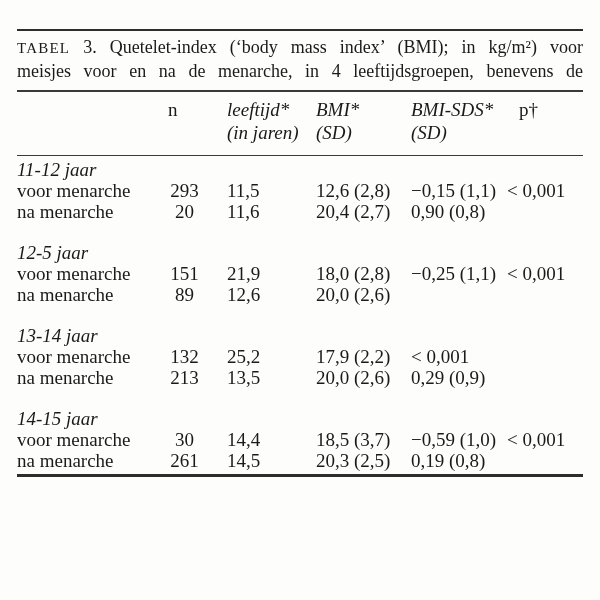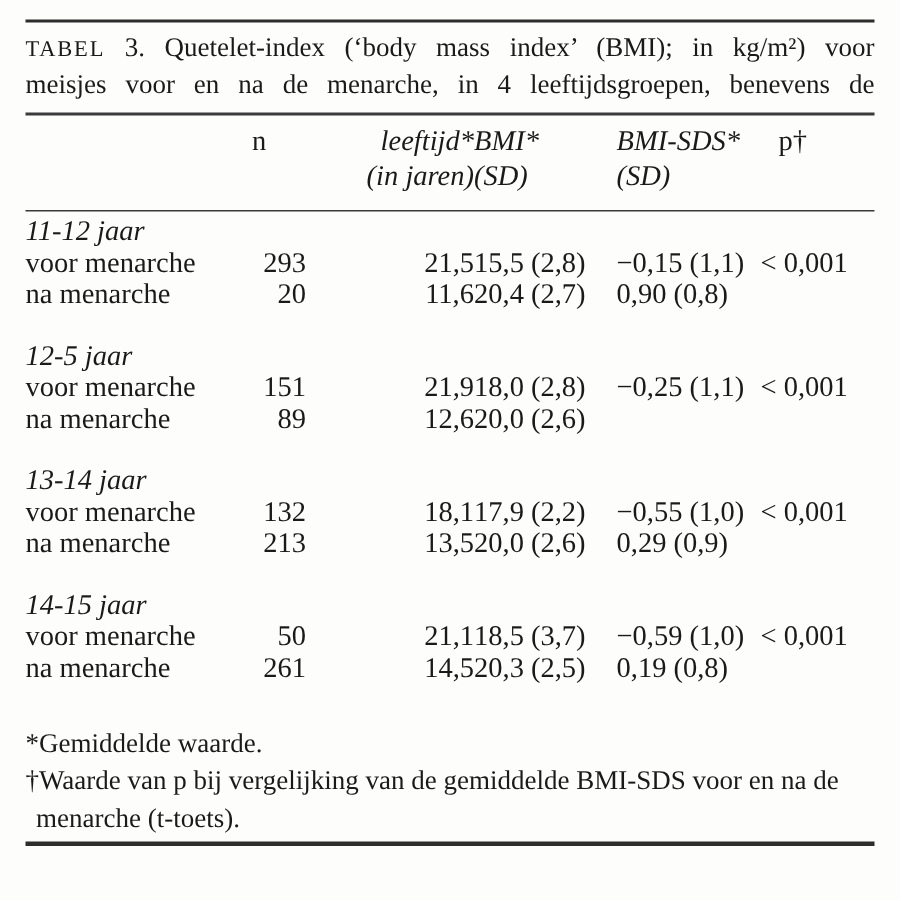--- a/index.html
+++ b/index.html
@@ -7,7 +7,7 @@
     position: relative;
     width: 600px; height: 600px;
     box-sizing: border-box;
-    padding: 0 17px;
+    padding: 16px 17px;
     background: #fdfdfc;
     color: #1a1a1a;
     font-family: "Liberation Serif", "DejaVu Serif", serif;

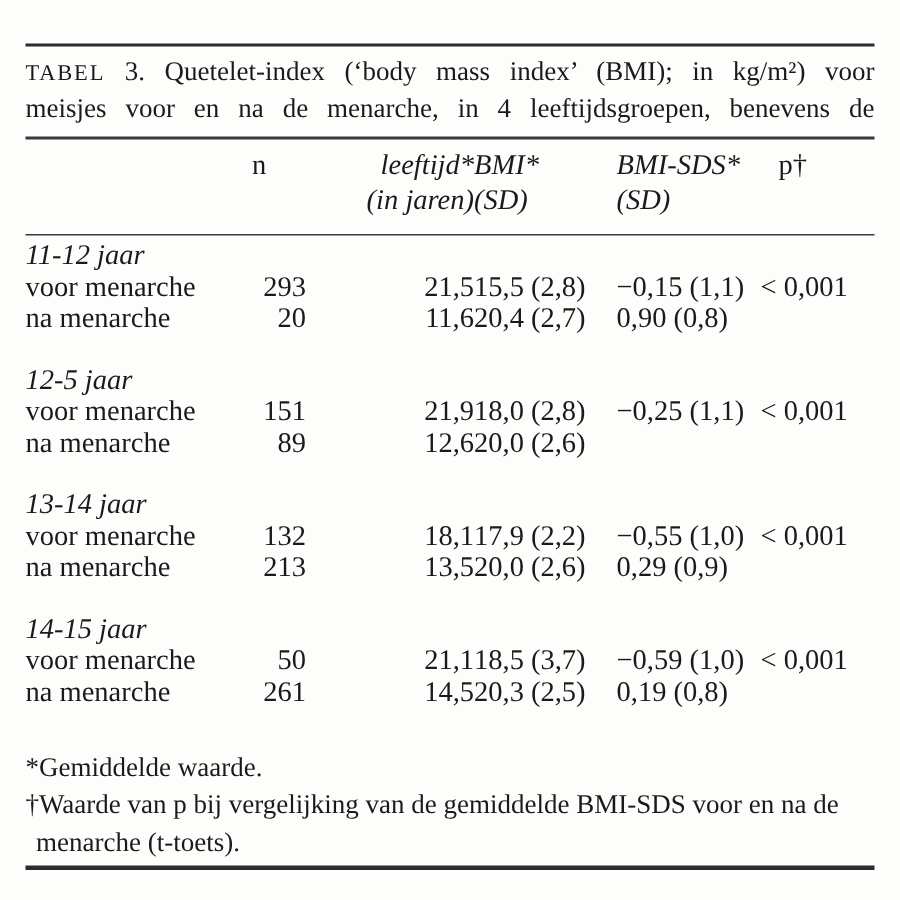--- a/index.html
+++ b/index.html
@@ -34,7 +34,7 @@
   .header .ital { font-style: italic; }
   .header .c-n { text-align: left; padding-left: 3px; }
   .header .c-p { padding-left: 12px; }
-  .c-leeftijd { padding-left: 23px; text-align: right; }
+  .c-leeftijd { padding-left: 23px; }
   .c-n { text-align: right; }
 
   .groups { margin-top: 3px; font-size: 19px; line-height: 21px; }

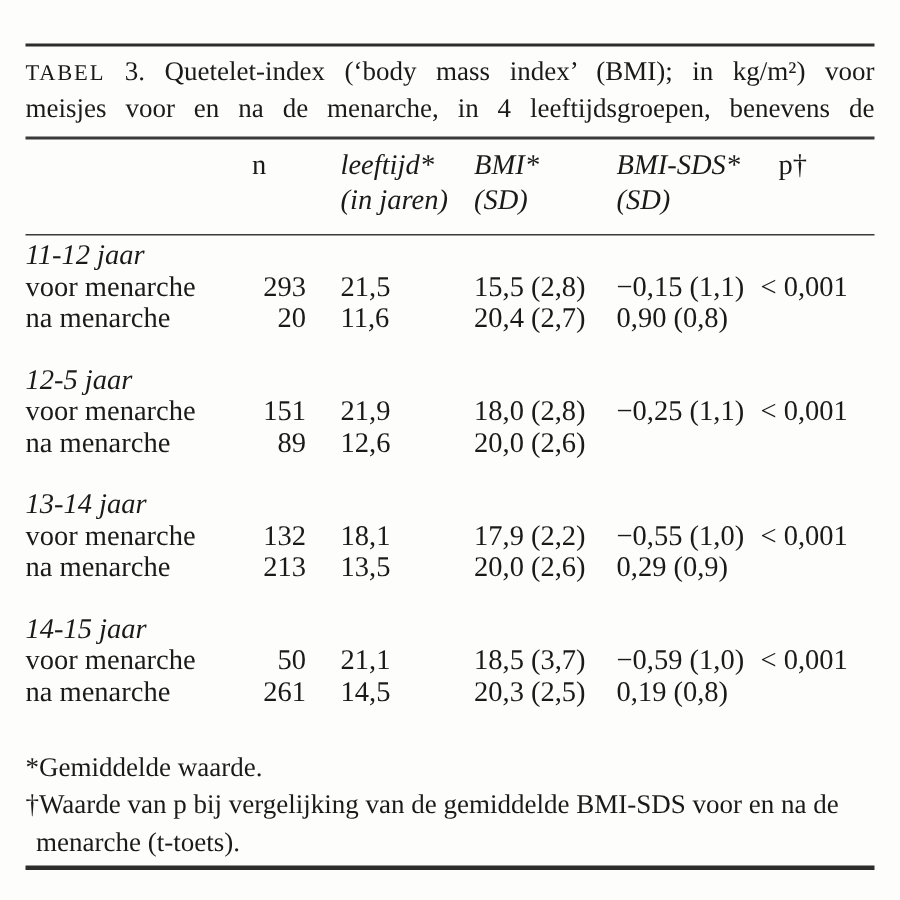--- a/index.html
+++ b/index.html
@@ -35,7 +35,7 @@
   .header .c-n { text-align: left; padding-left: 3px; }
   .header .c-p { padding-left: 12px; }
   .c-leeftijd { padding-left: 23px; }
-  .c-n { text-align: right; }
+  .c-n { text-align: center; }
 
   .groups { margin-top: 3px; font-size: 19px; line-height: 21px; }
   .group { margin-bottom: 20px; }

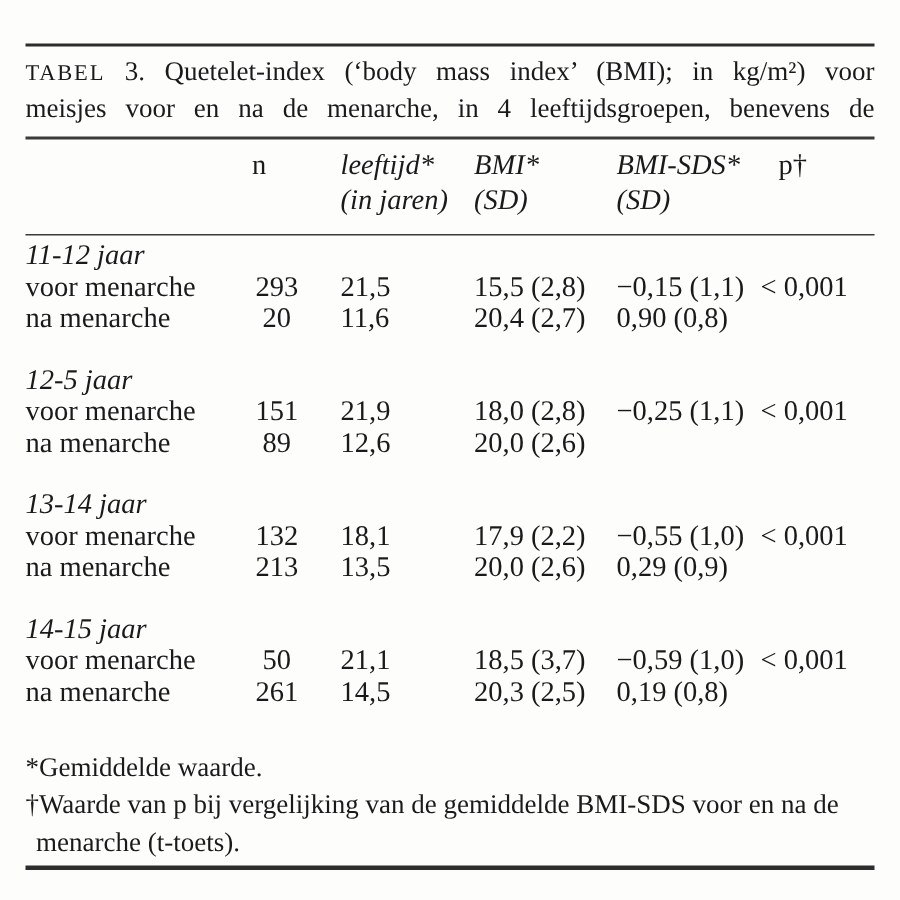--- a/index.html
+++ b/index.html
@@ -87,7 +87,7 @@
       <div class="grid-row">
         <div class="c-label">voor menarche</div>
         <div class="c-n">293</div>
-        <div class="c-leeftijd">21,5</div>
+        <div class="c-leeftijd">11,5</div>
         <div class="c-bmi">15,5 (2,8)</div>
         <div class="c-sds">−0,15 (1,1)</div>
         <div class="c-p">&lt; 0,001</div>

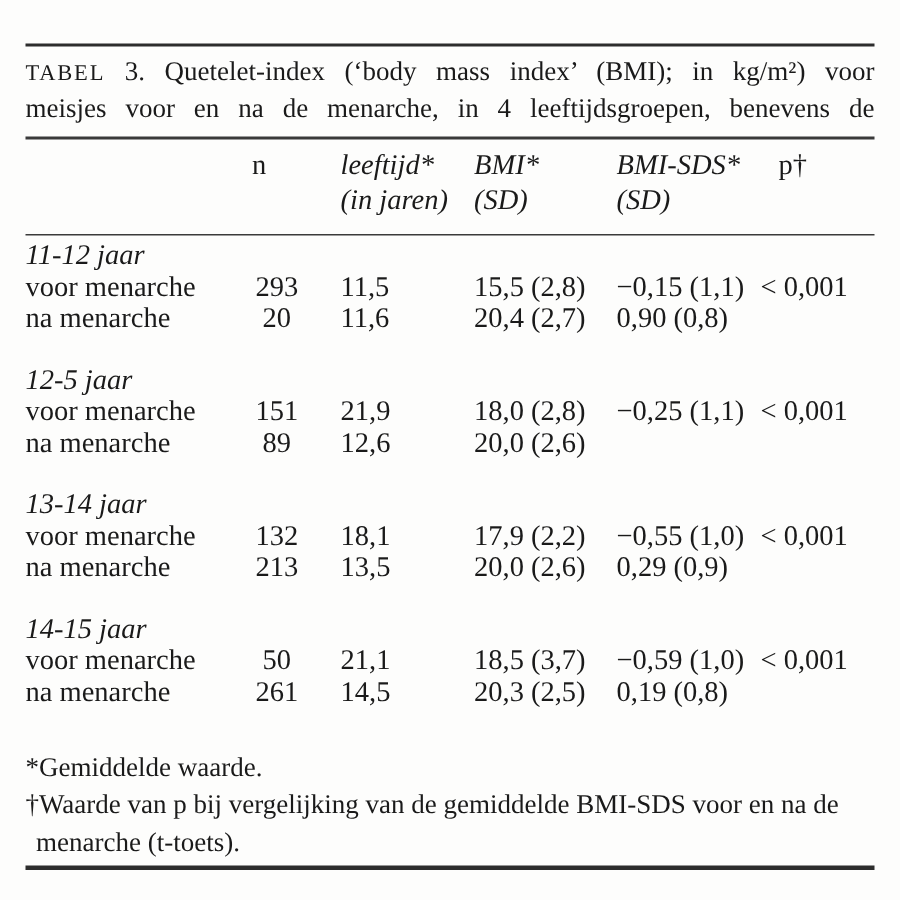--- a/index.html
+++ b/index.html
@@ -88,7 +88,7 @@
         <div class="c-label">voor menarche</div>
         <div class="c-n">293</div>
         <div class="c-leeftijd">11,5</div>
-        <div class="c-bmi">15,5 (2,8)</div>
+        <div class="c-bmi">12,6 (2,8)</div>
         <div class="c-sds">−0,15 (1,1)</div>
         <div class="c-p">&lt; 0,001</div>
       </div>

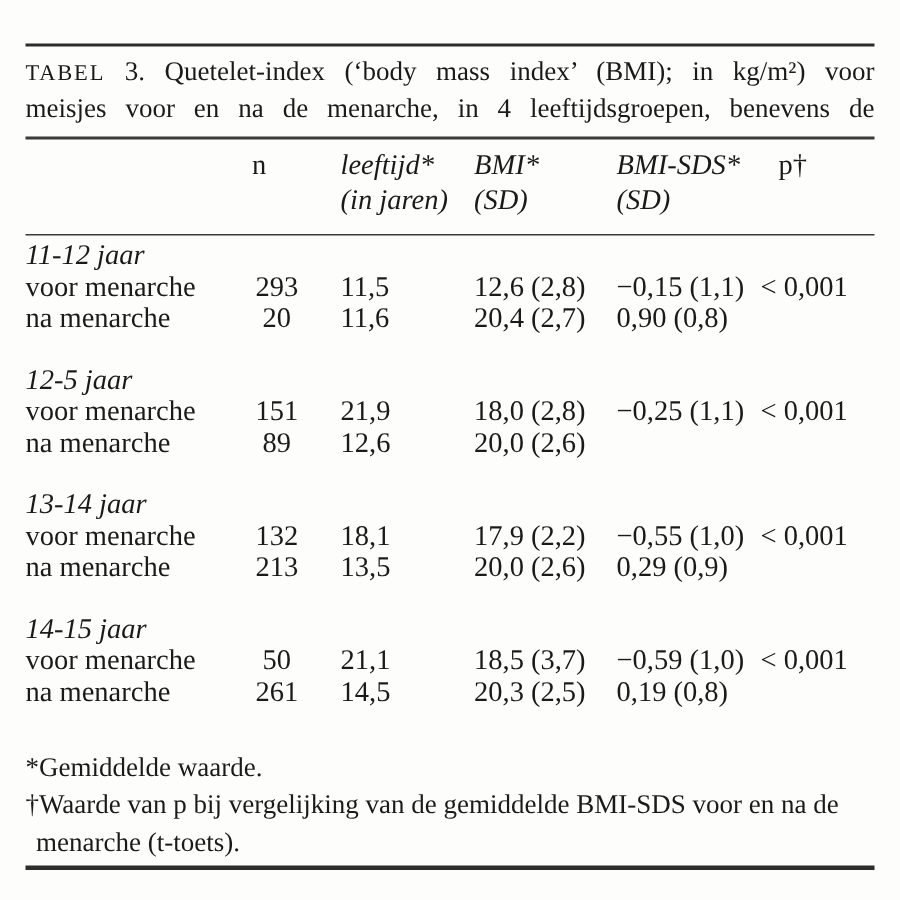--- a/index.html
+++ b/index.html
@@ -126,7 +126,7 @@
       <div class="grid-row">
         <div class="c-label">voor menarche</div>
         <div class="c-n">132</div>
-        <div class="c-leeftijd">18,1</div>
+        <div class="c-leeftijd">25,2</div>
         <div class="c-bmi">17,9 (2,2)</div>
         <div class="c-sds">−0,55 (1,0)</div>
         <div class="c-p">&lt; 0,001</div>

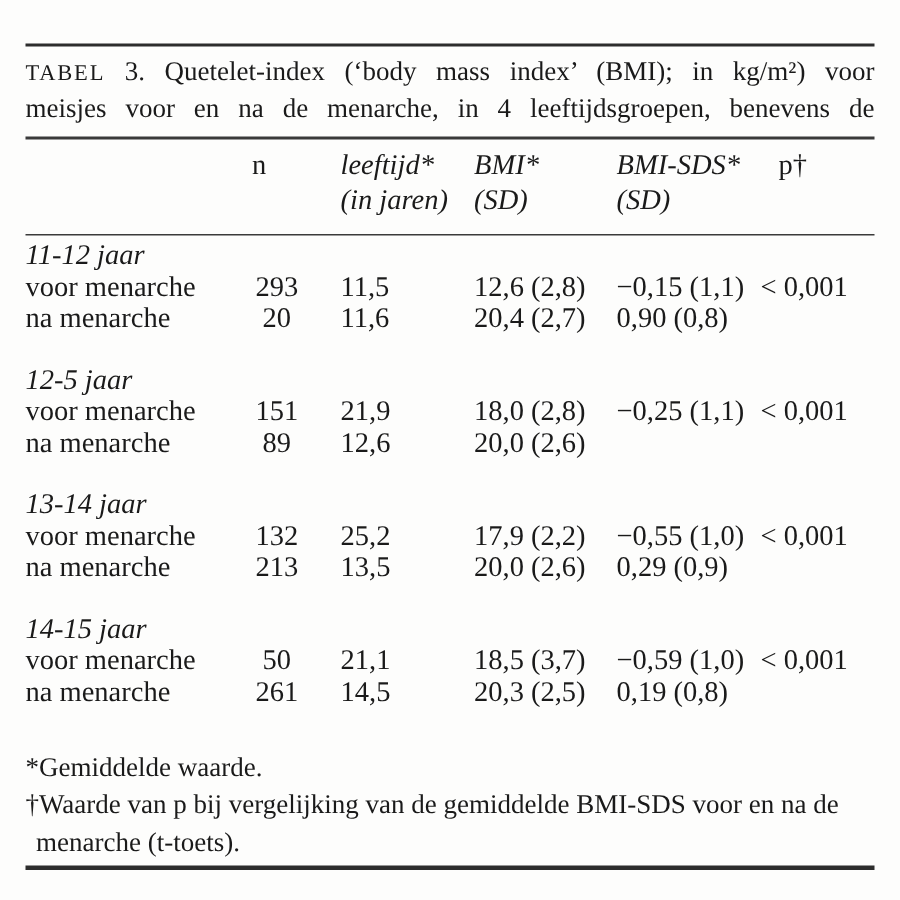--- a/index.html
+++ b/index.html
@@ -128,7 +128,6 @@
         <div class="c-n">132</div>
         <div class="c-leeftijd">25,2</div>
         <div class="c-bmi">17,9 (2,2)</div>
-        <div class="c-sds">−0,55 (1,0)</div>
         <div class="c-p">&lt; 0,001</div>
       </div>
       <div class="grid-row">

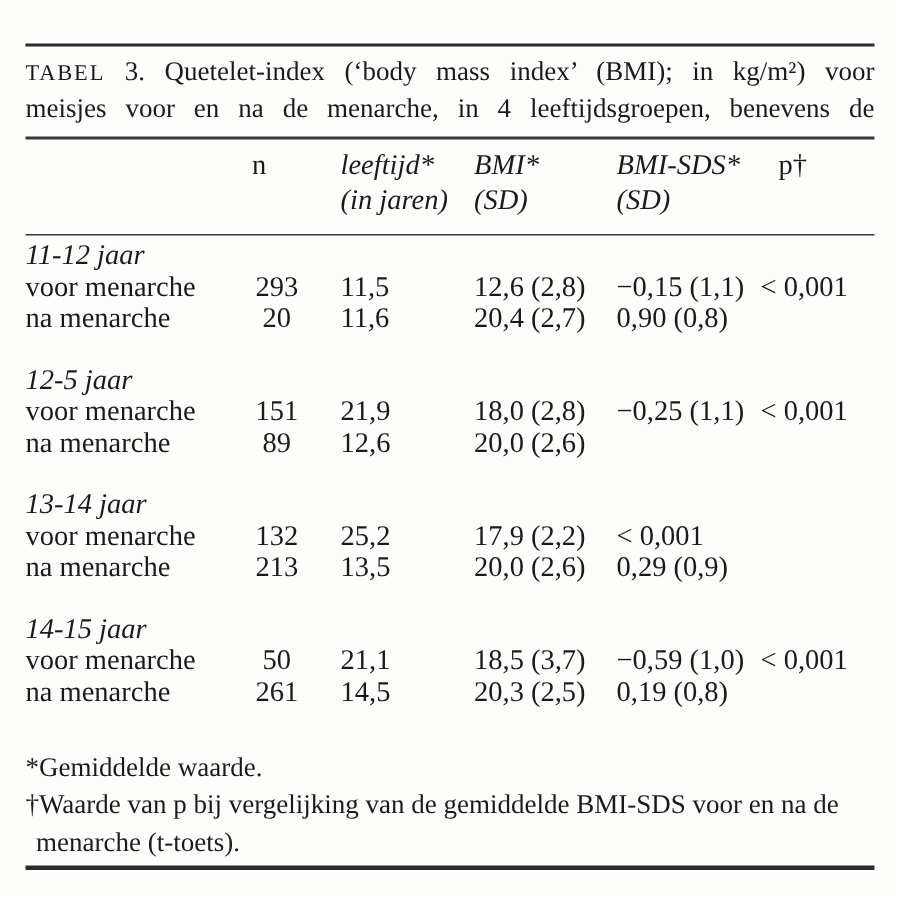--- a/index.html
+++ b/index.html
@@ -144,7 +144,7 @@
       <div class="group-label">14-15 jaar</div>
       <div class="grid-row">
         <div class="c-label">voor menarche</div>
-        <div class="c-n">50</div>
+        <div class="c-n">30</div>
         <div class="c-leeftijd">21,1</div>
         <div class="c-bmi">18,5 (3,7)</div>
         <div class="c-sds">−0,59 (1,0)</div>

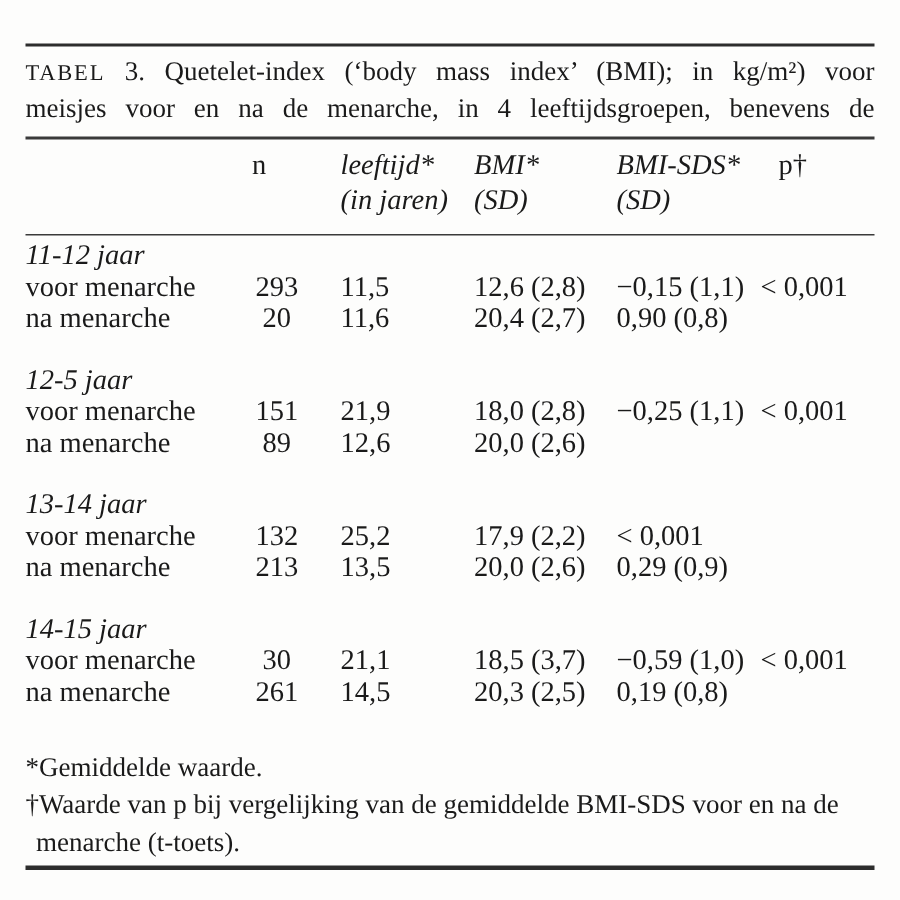--- a/index.html
+++ b/index.html
@@ -145,7 +145,7 @@
       <div class="grid-row">
         <div class="c-label">voor menarche</div>
         <div class="c-n">30</div>
-        <div class="c-leeftijd">21,1</div>
+        <div class="c-leeftijd">14,4</div>
         <div class="c-bmi">18,5 (3,7)</div>
         <div class="c-sds">−0,59 (1,0)</div>
         <div class="c-p">&lt; 0,001</div>

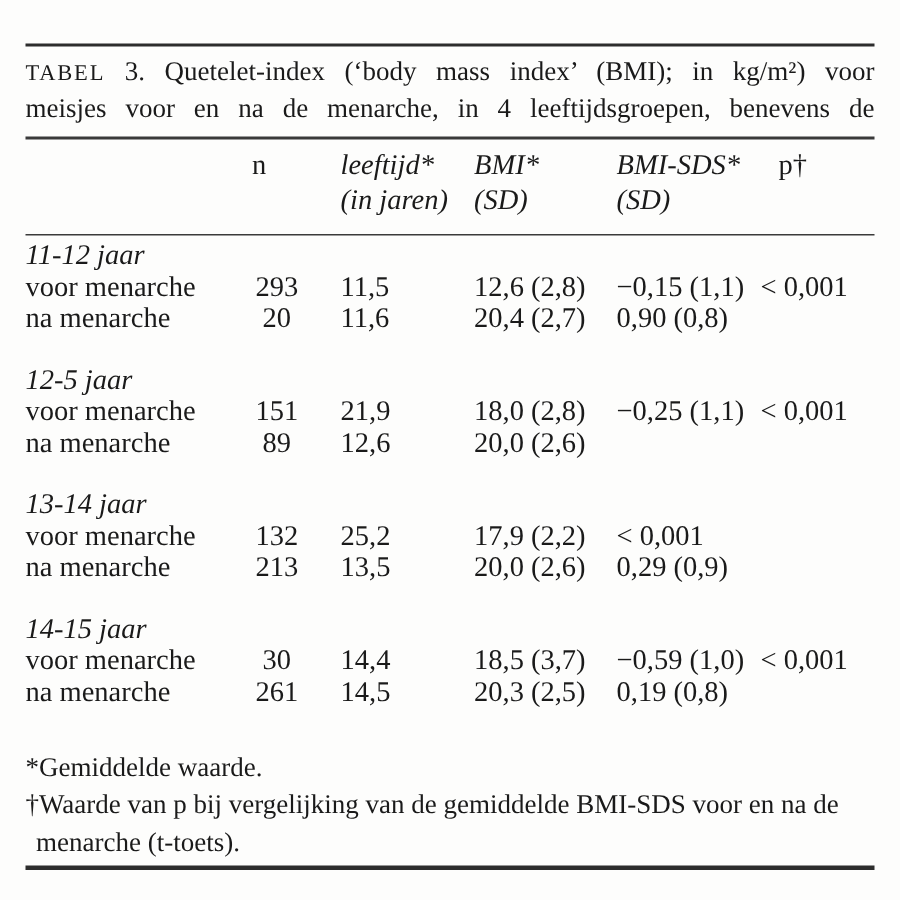--- a/index.html
+++ b/index.html
@@ -162,10 +162,6 @@
 
   </div>
 
-  <div class="footnotes">
-    <p>*Gemiddelde waarde.</p>
-    <p class="fn-hang">†Waarde van p bij vergelijking van de gemiddelde BMI-SDS voor en na de menarche (t-toets).</p>
-  </div>
 
   <div class="rule thick-bottom"></div>
 

